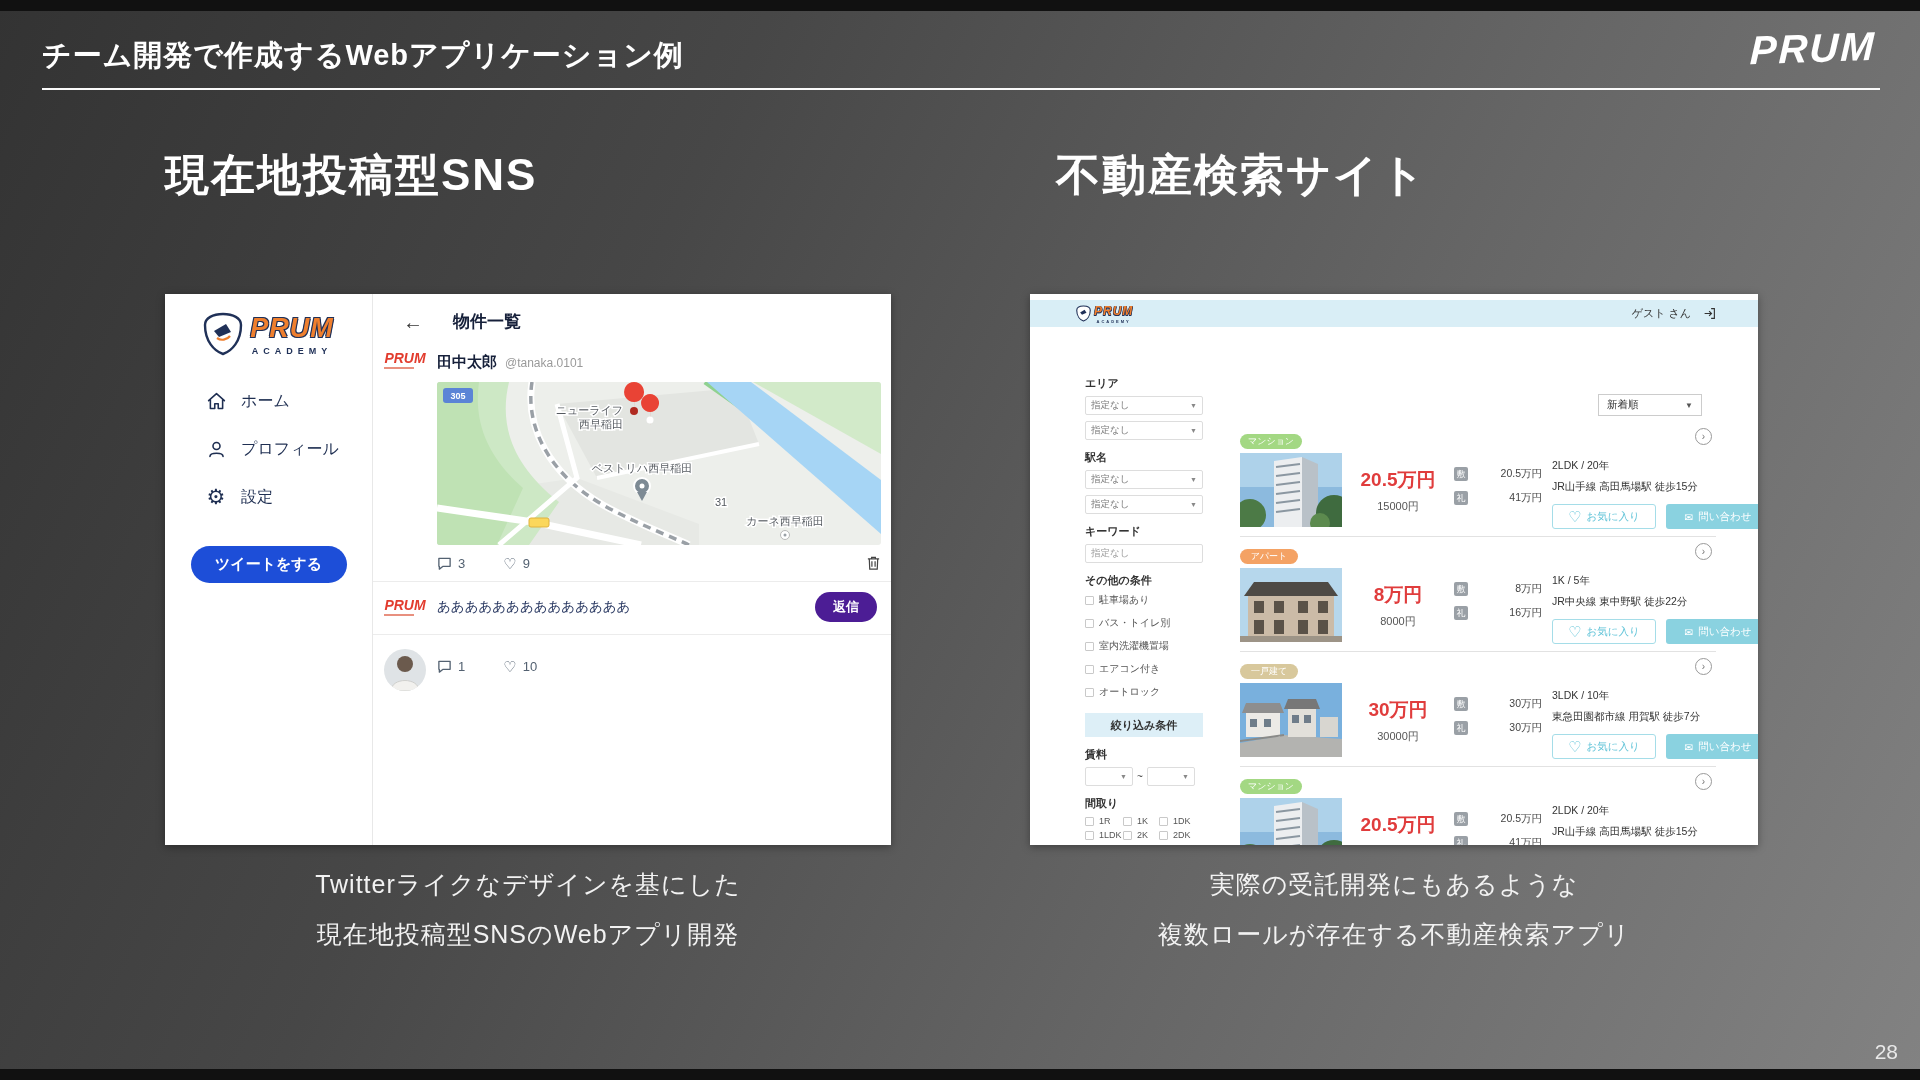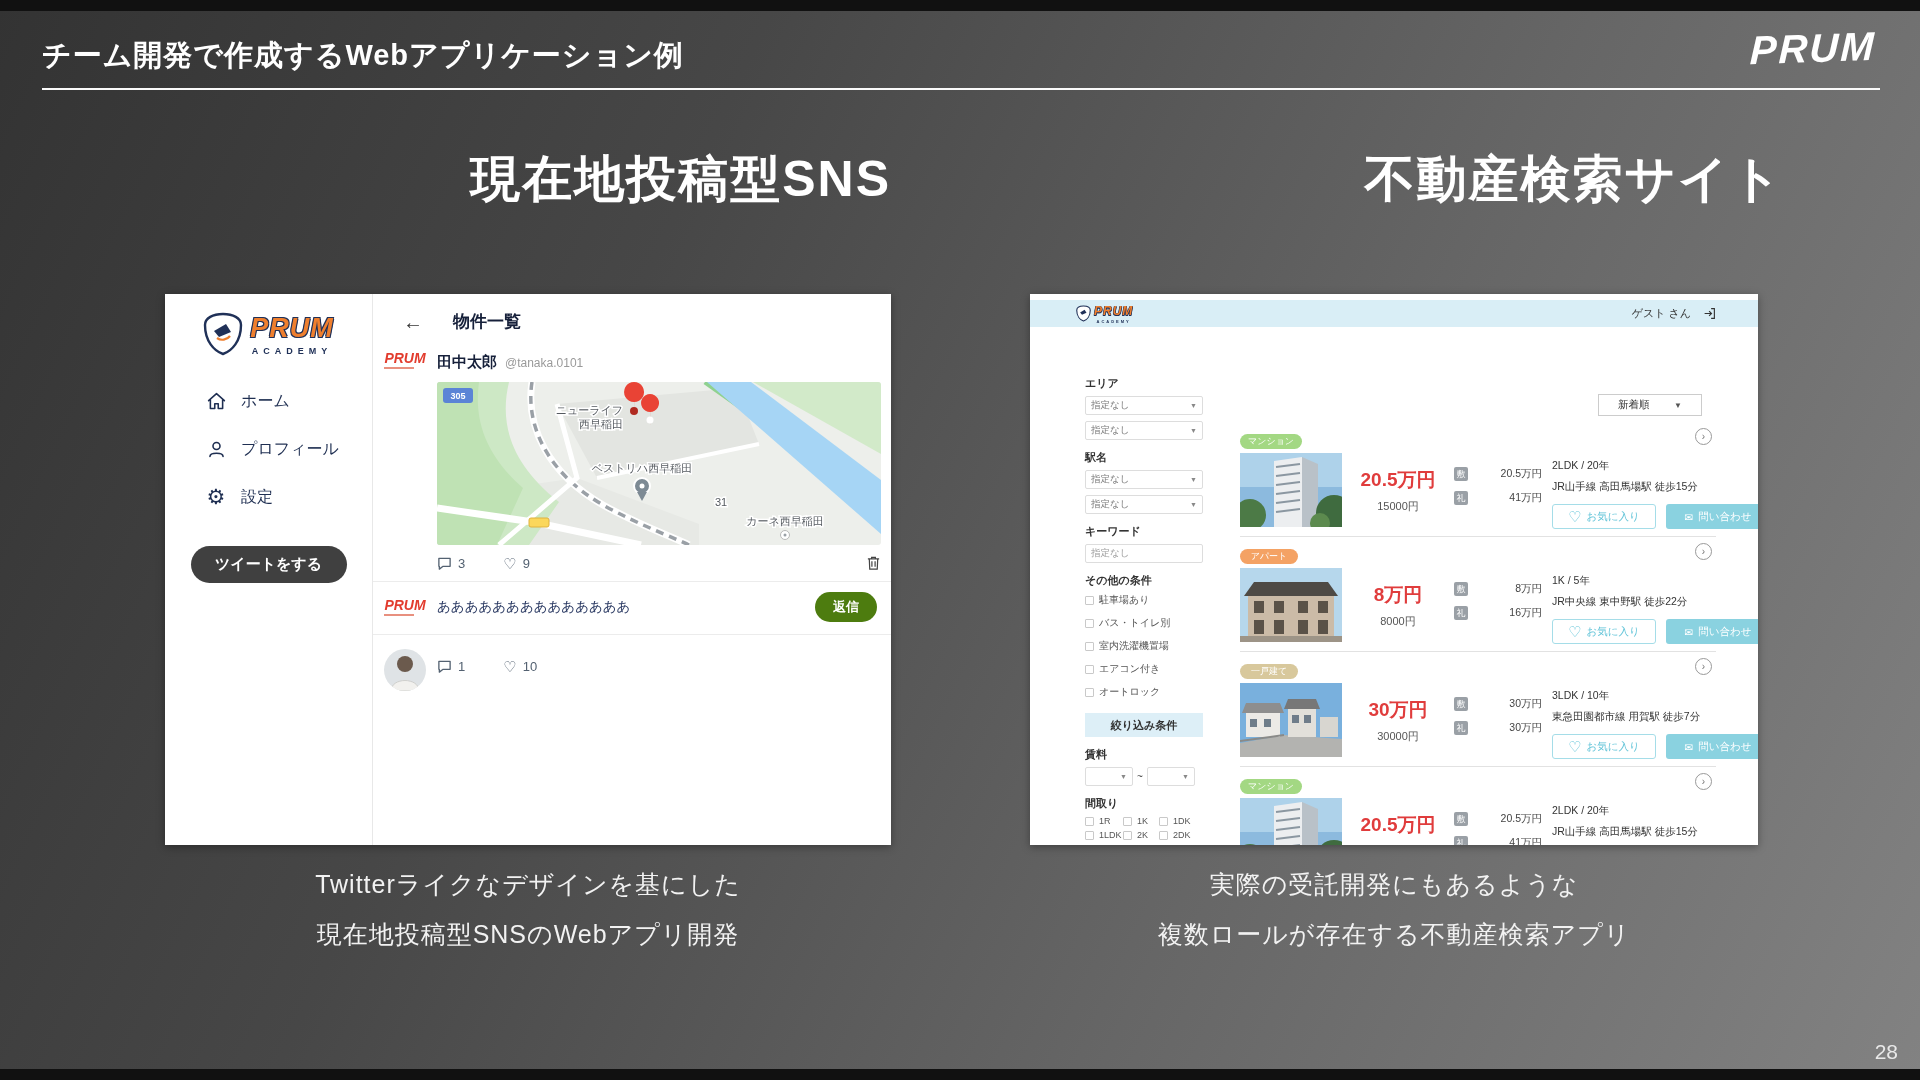--- a/index.html
+++ b/index.html
@@ -20,7 +20,7 @@
                 letter-spacing:2px; transform:rotate(-2deg) skewX(-4deg); }
   .page-number { position:absolute; right:22px; bottom:16px; font-size:21px; color:#e9e9e9; }
 
-  .col-title { position:absolute; top:146px; font-size:50px; font-weight:900; text-align:right; letter-spacing:2px; }
+  .col-title { position:absolute; top:146px; font-size:44px; font-weight:900; text-align:left; letter-spacing:2px; }
   .col-title.left { left:165px; width:726px; }
   .col-title.right { left:1056px; width:728px; }
 

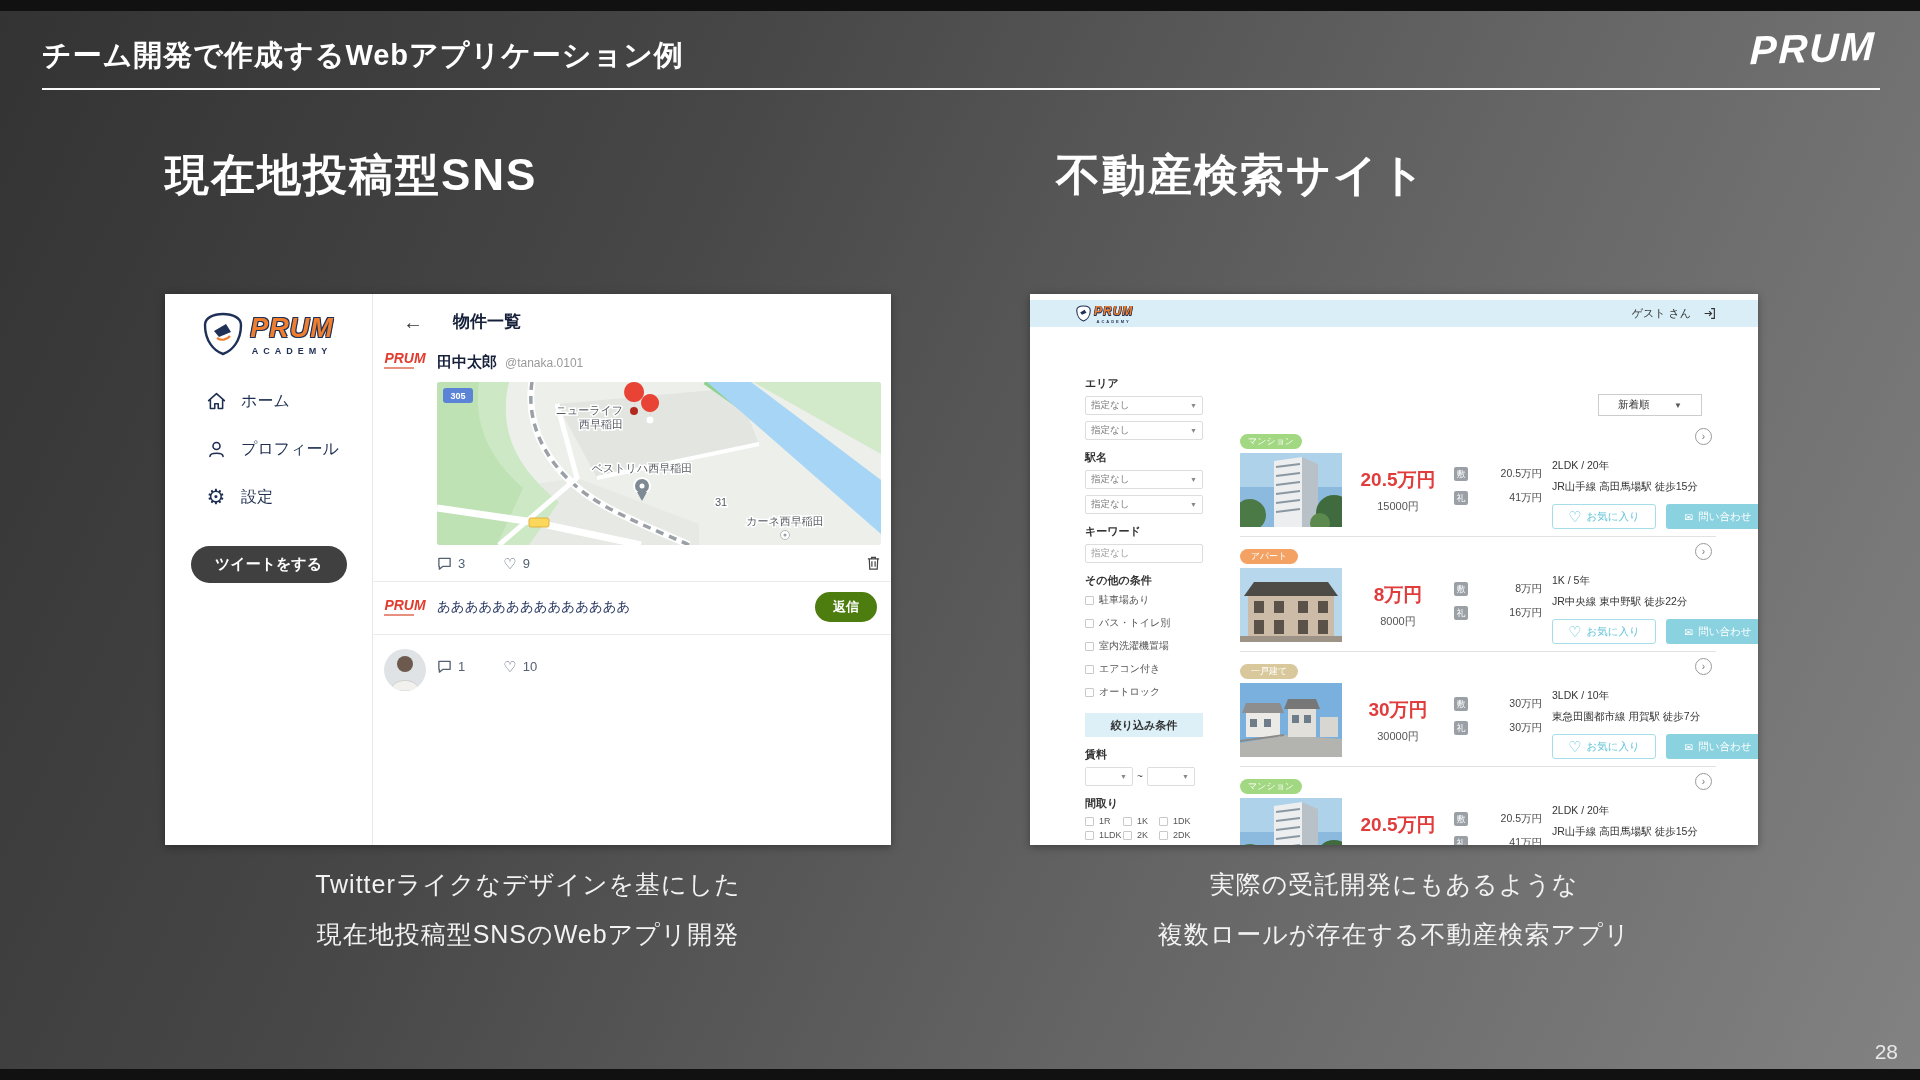--- a/index.html
+++ b/index.html
@@ -107,7 +107,7 @@
   .est-main { position:absolute; left:210px; top:66px; right:42px; bottom:0; }
   .list-title { font-size:19px; font-weight:bold; color:#222; }
   .sort-select { position:absolute; right:14px; top:34px; width:104px; height:22px; border:1px solid #ccc; background:#fff;
-                 display:flex; align-items:center; padding:0 19px; font-size:10.5px; color:#333; cursor:pointer; }
+                 display:flex; align-items:center; padding:0 8px; font-size:10.5px; color:#333; cursor:pointer; }
   .sort-select .arr { margin-left:auto; font-size:8px; color:#555; }
 
   .prop-list { position:absolute; left:0; right:0; top:62px; }

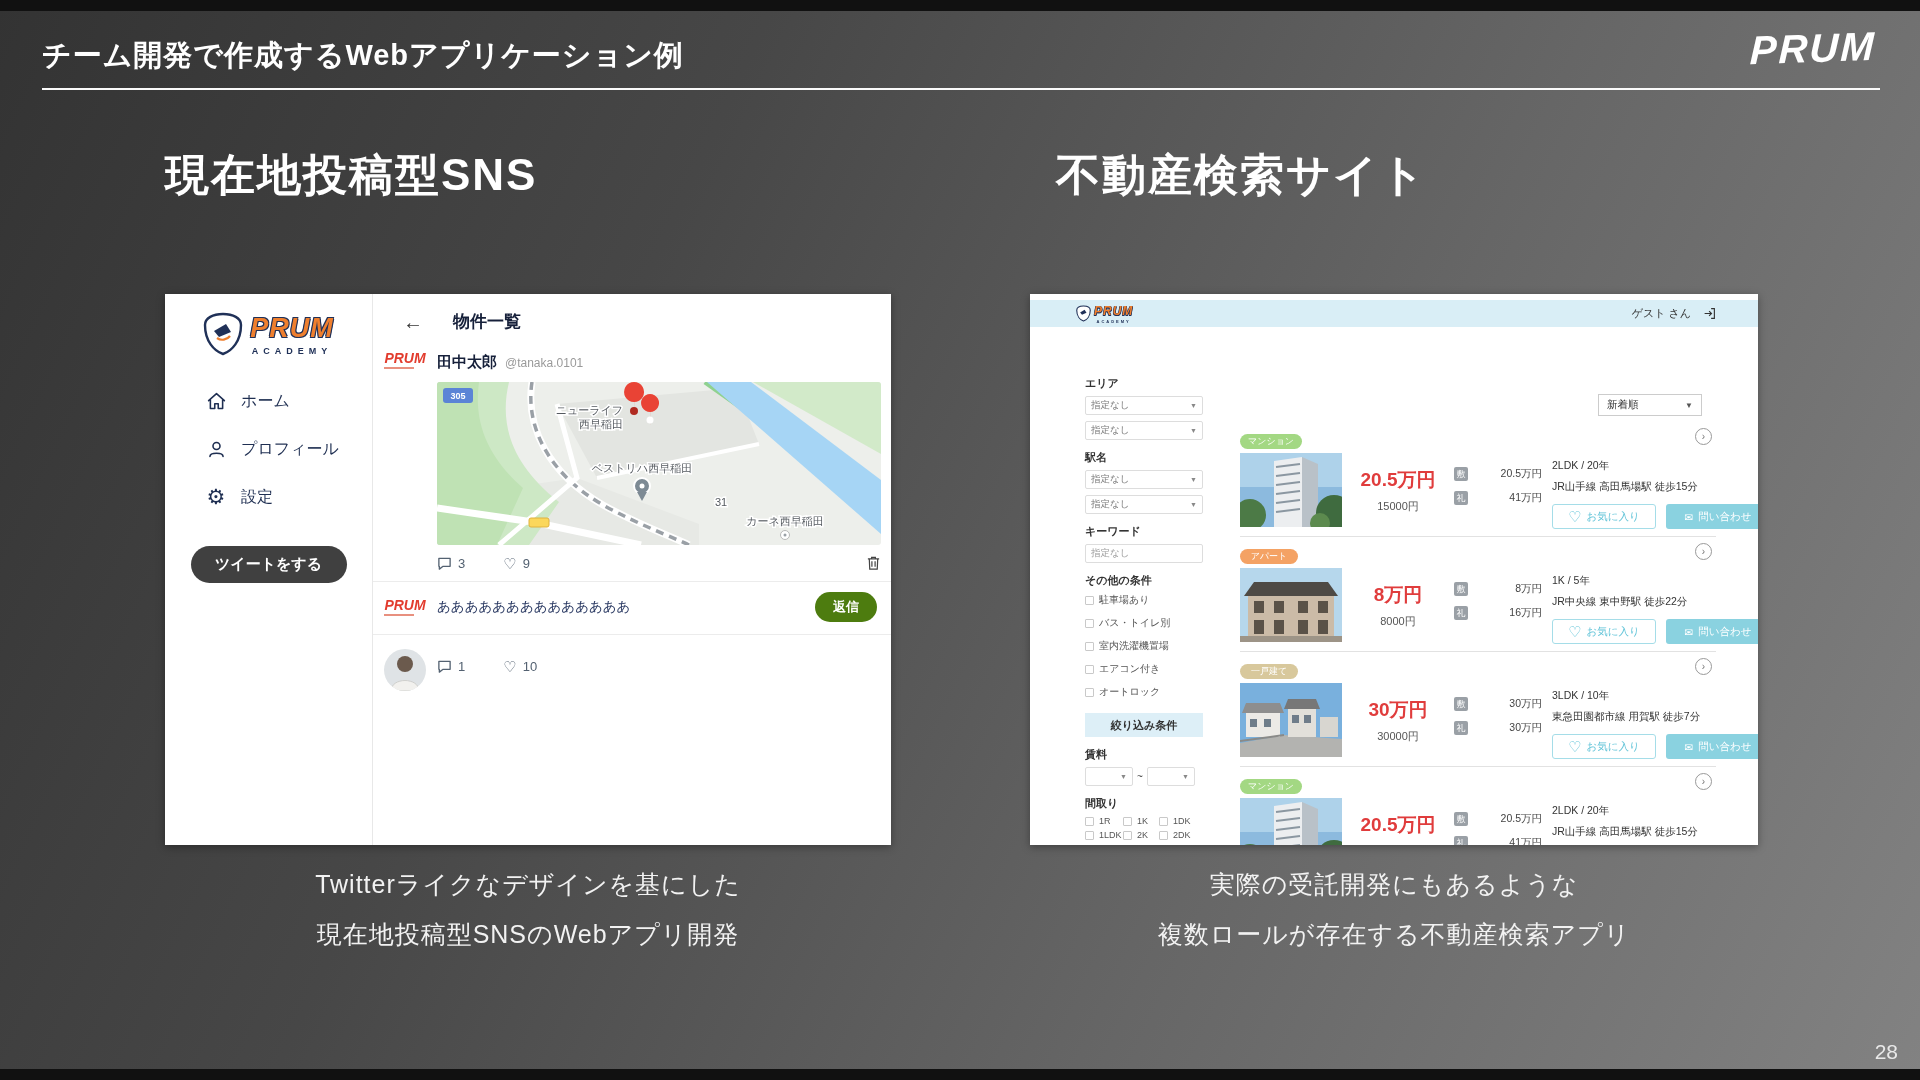--- a/index.html
+++ b/index.html
@@ -45,7 +45,7 @@
   .nav-item { display:flex; align-items:center; gap:14px; font-size:16px; color:#1f2f52; font-weight:500; cursor:pointer; }
   .nav-ic { width:22px; height:22px; display:inline-flex; align-items:center; justify-content:center; color:#1f2f52; font-size:21px; }
   .tweet-btn { display:block; margin:38px auto 0; width:156px; height:37px; border:none; border-radius:19px;
-               background:#404040; color:#fff; font-size:15px; font-weight:bold; font-family:Liberation Mono, monospace; cursor:pointer; }
+               background:#1d4ed8; color:#fff; font-size:15px; font-weight:bold; font-family:Liberation Mono, monospace; cursor:pointer; }
 
   .sns-main { flex:1; padding:12px 12px 0 10px; }
   .sns-header { display:flex; align-items:center; gap:30px; padding:4px 0 10px 20px; }

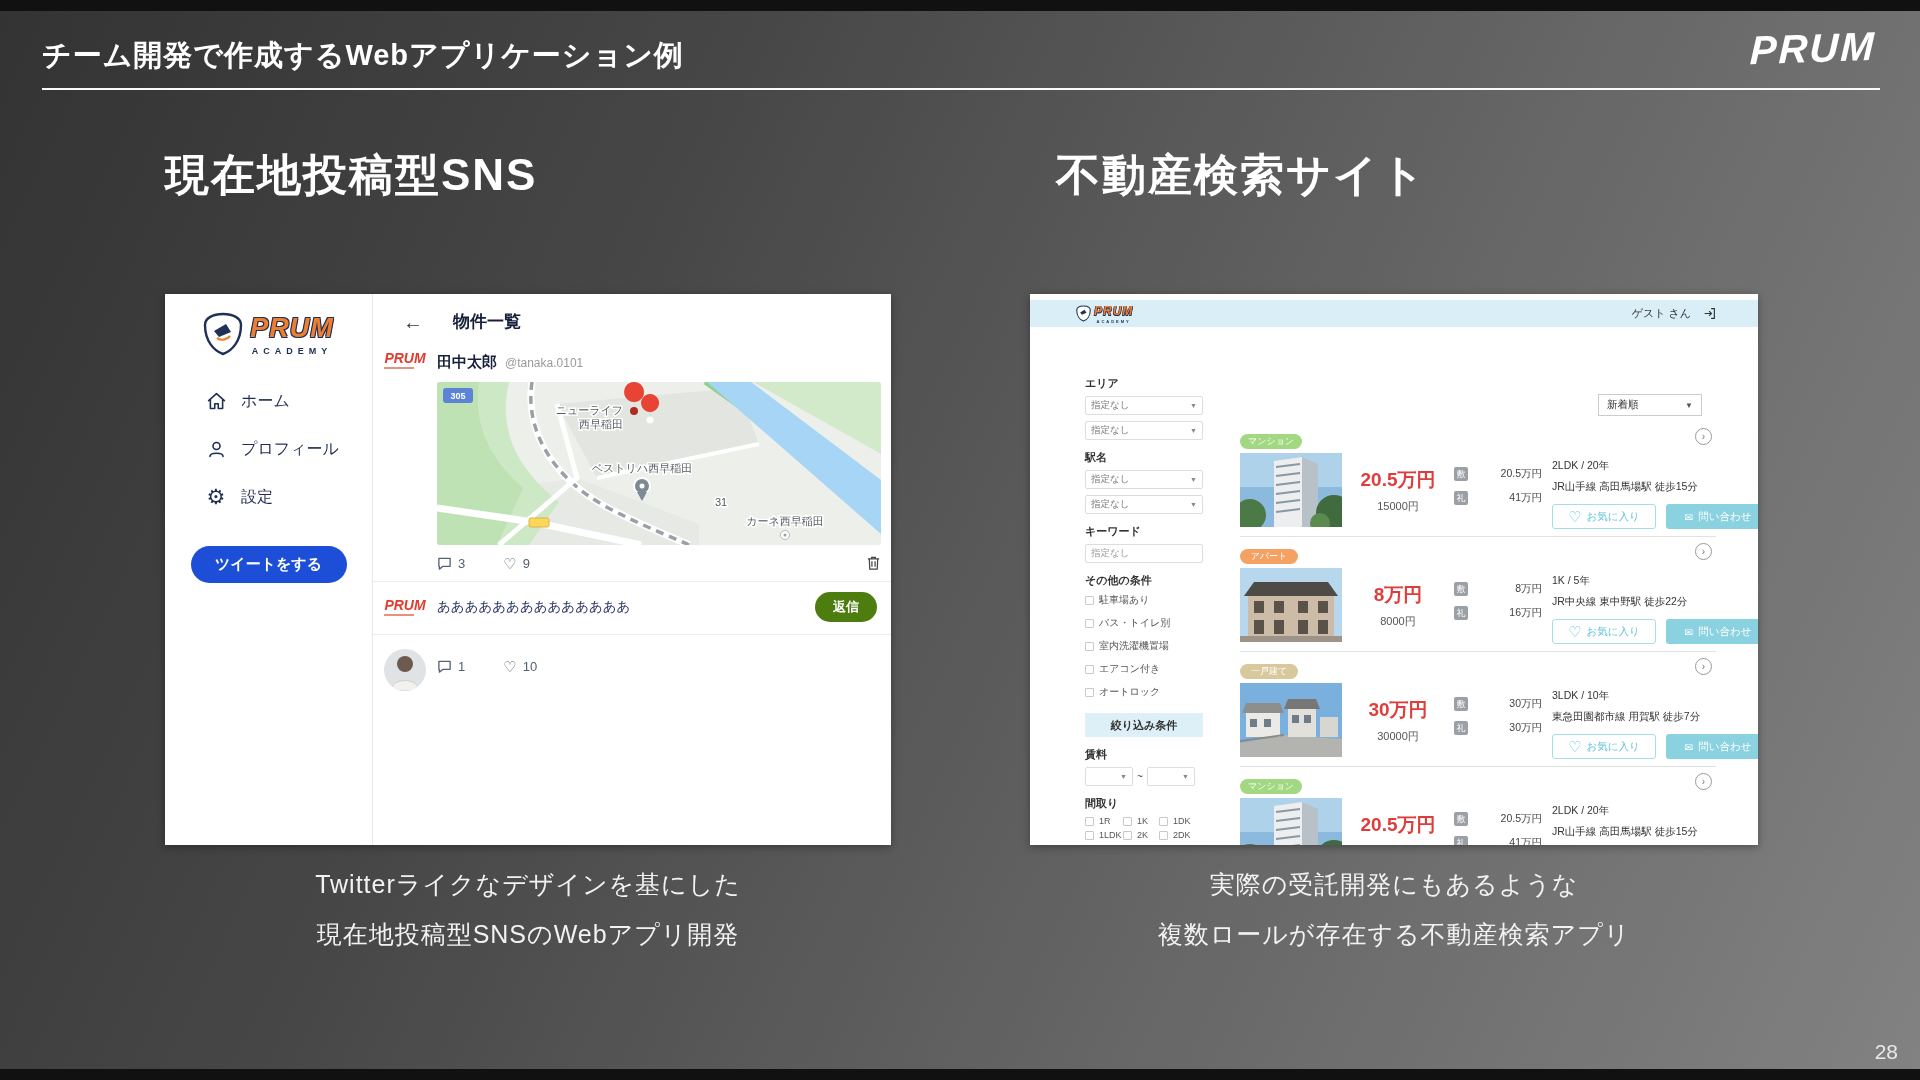--- a/index.html
+++ b/index.html
@@ -72,7 +72,7 @@
 
   .composer { display:flex; align-items:center; gap:10px; padding:10px 4px 12px 0; }
   .composer-text { font-size:13.5px; color:#2b3a63; flex:1; }
-  .reply-btn { width:62px; height:30px; border:none; border-radius:15px; background:#4d7c0f; color:#fff;
+  .reply-btn { width:62px; height:30px; border:none; border-radius:15px; background:#4c1d95; color:#fff;
                font-size:13px; font-weight:bold; font-family:inherit; cursor:pointer; }
 
   .reply-row { display:flex; gap:10px; padding-top:14px; position:relative; }

